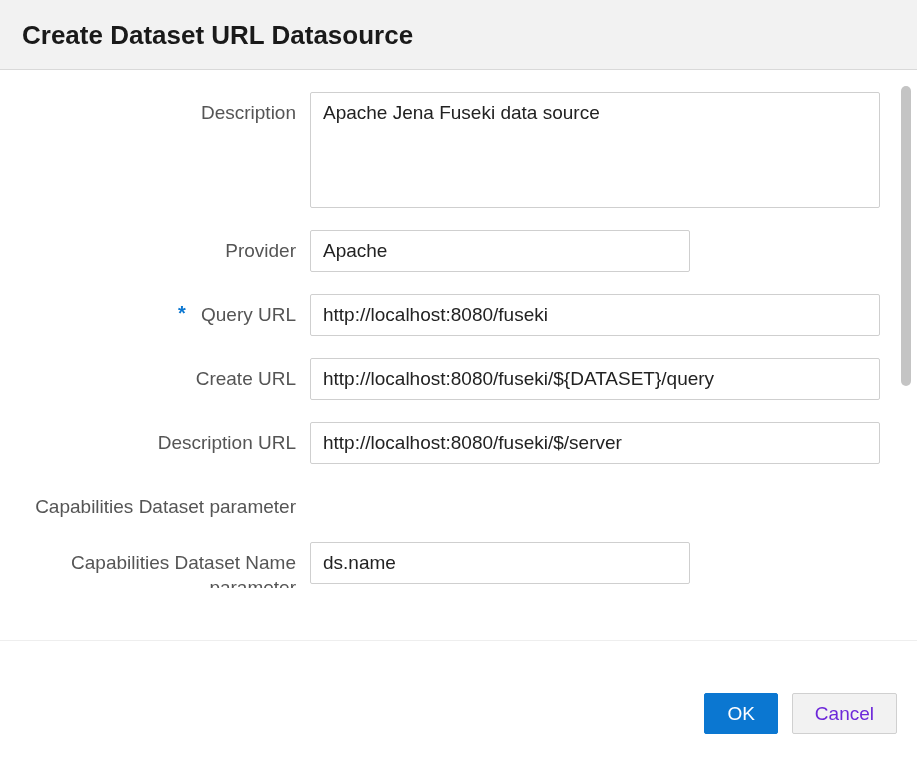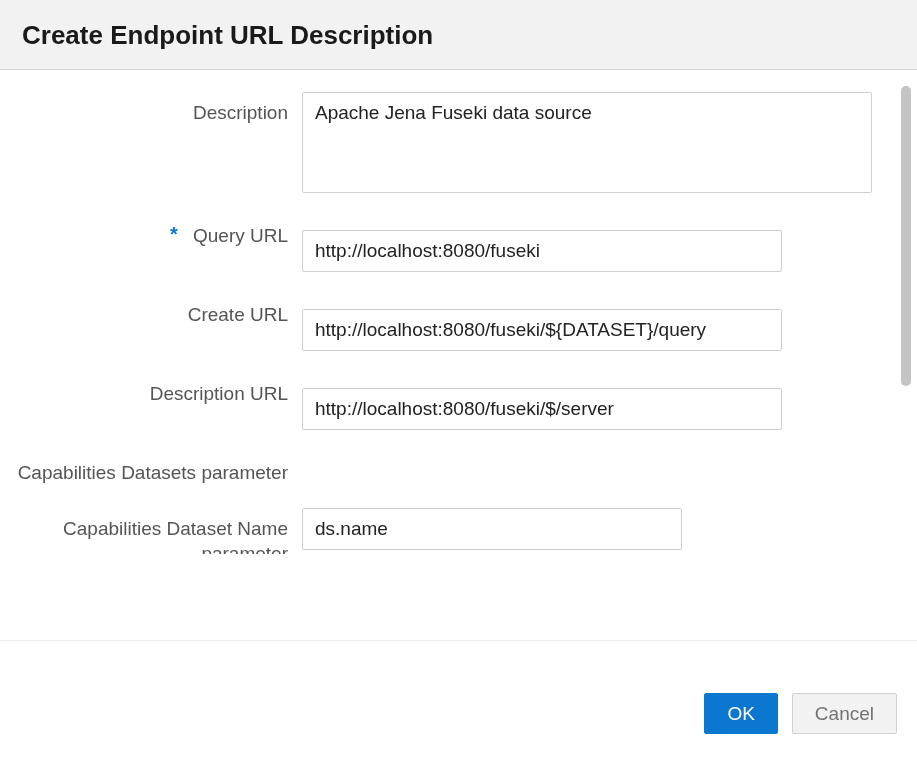--- a/index.html
+++ b/index.html
@@ -150,7 +150,7 @@
 <div class="dialog">
 
   <div class="header">
-    <h1>Create Endpoint URL Description</h1>
+    <h1>Create Dataset URL Datasource</h1>
   </div>
 
   <div class="body-wrap">

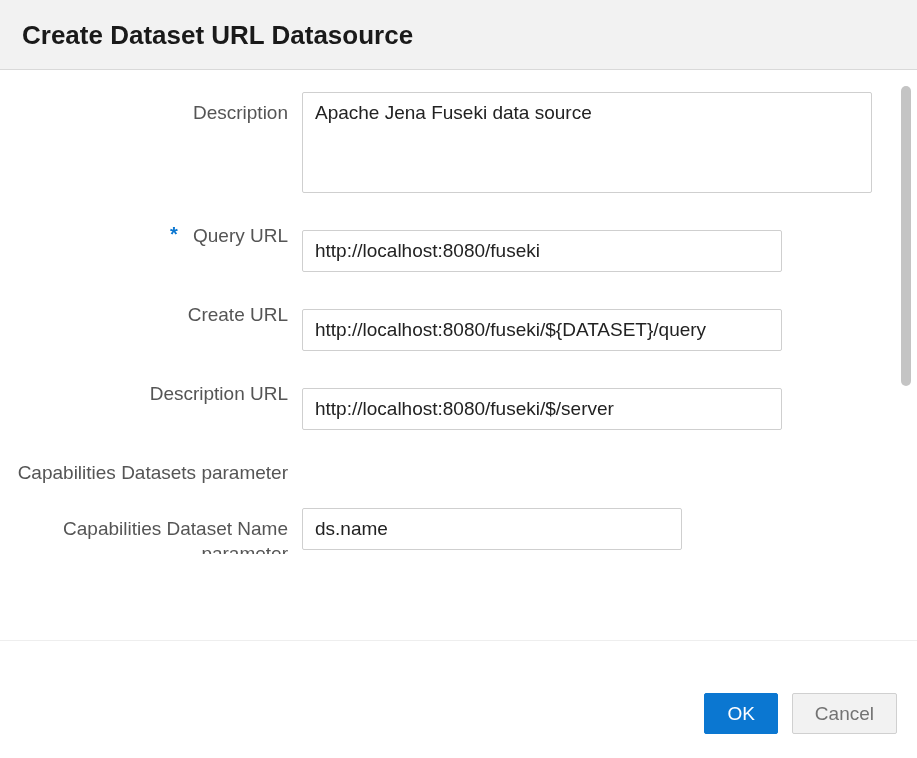--- a/index.html
+++ b/index.html
@@ -43,7 +43,7 @@
     bottom: 0;
     overflow: hidden;
     padding-top: 22px;
-    padding-left: 2px;
+    padding-left: 10px;
     padding-right: 10px;
   }
   .scrollbar-track {

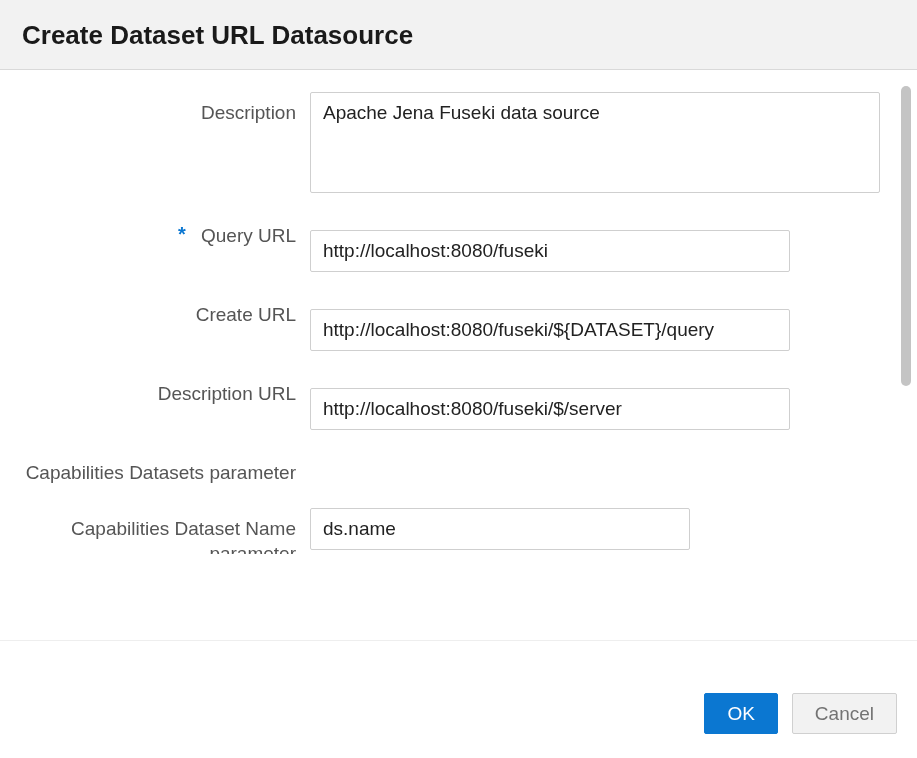--- a/index.html
+++ b/index.html
@@ -102,7 +102,7 @@
   }
   textarea.field {
     width: 570px;
-    height: 101px;
+    height: 116px;
     resize: none;
     line-height: 1.3;
   }

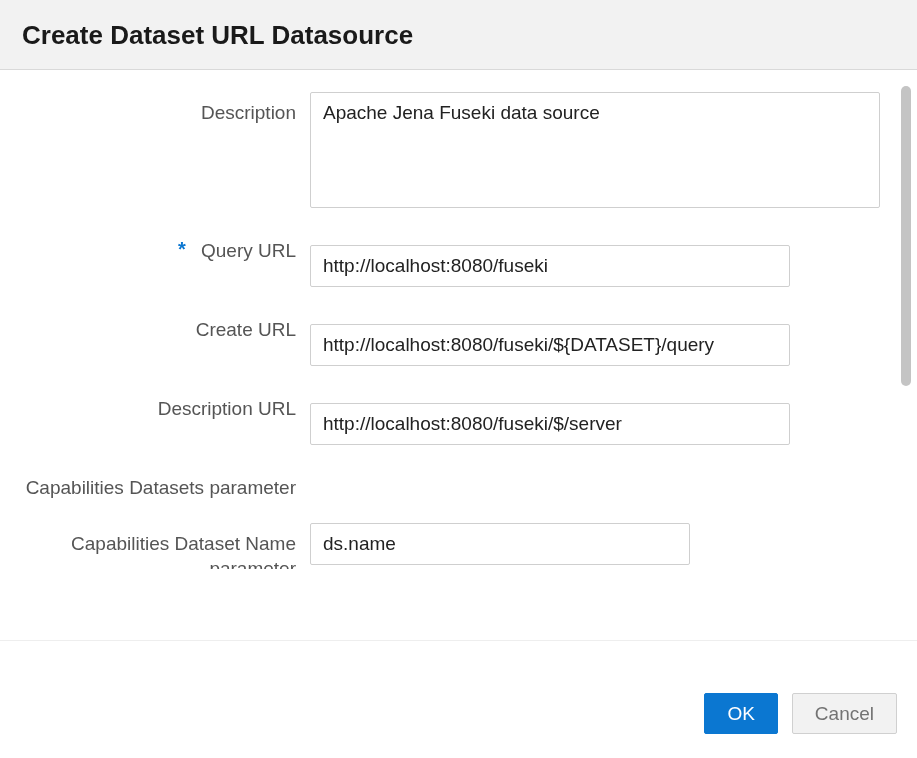--- a/index.html
+++ b/index.html
@@ -164,6 +164,12 @@
         </div>
       </div>
 
+      <div class="row">
+        <div class="label-col">Provider</div>
+        <div class="input-col">
+          <input class="field med" type="text" value="Apache" style="">
+        </div>
+      </div>
 
       <div class="row">
         <div class="label-col">

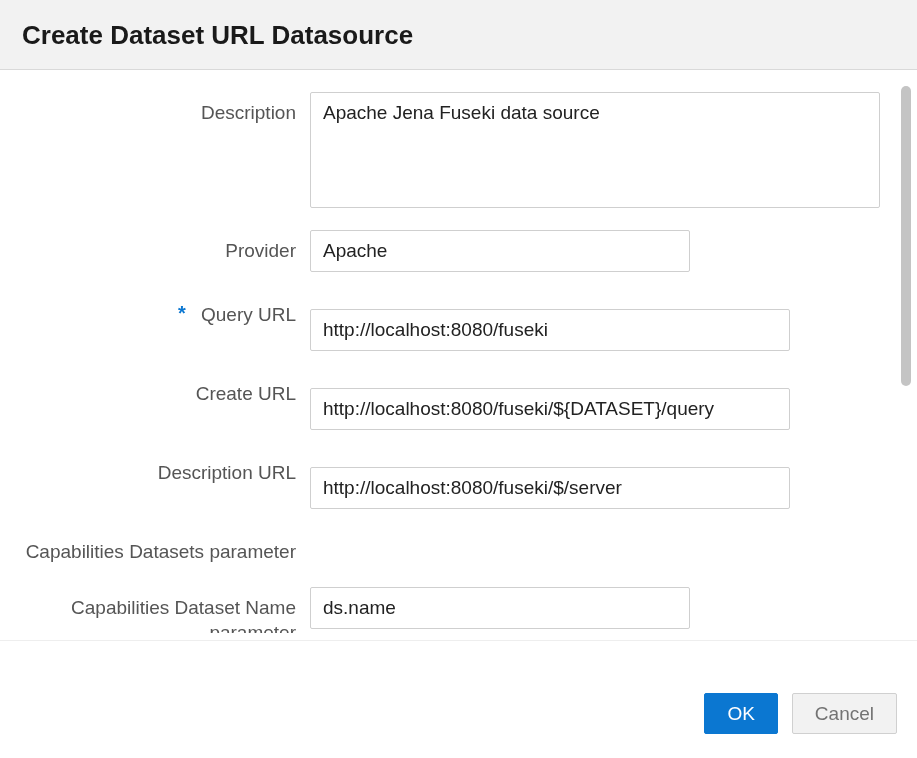--- a/index.html
+++ b/index.html
@@ -106,7 +106,7 @@
     resize: none;
     line-height: 1.3;
   }
-  input.field.full { width: 480px; height: 42px; margin-top: 15px; }
+  input.field.full { width: 570px; height: 42px; }
   input.field.med { width: 380px; height: 42px; }
   input.field.focused { }
   .footer {

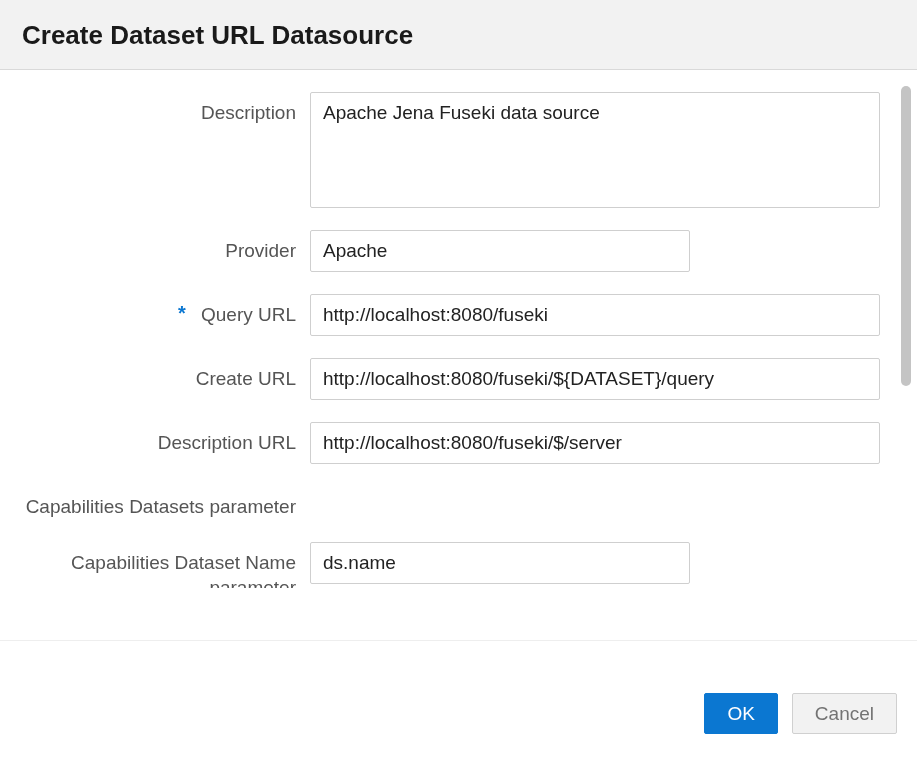--- a/index.html
+++ b/index.html
@@ -197,7 +197,7 @@
       </div>
 
       <div class="row">
-        <div class="label-col">Capabilities Datasets parameter</div>
+        <div class="label-col">Capabilities Dataset parameter</div>
       </div>
 
       <div class="row tight">

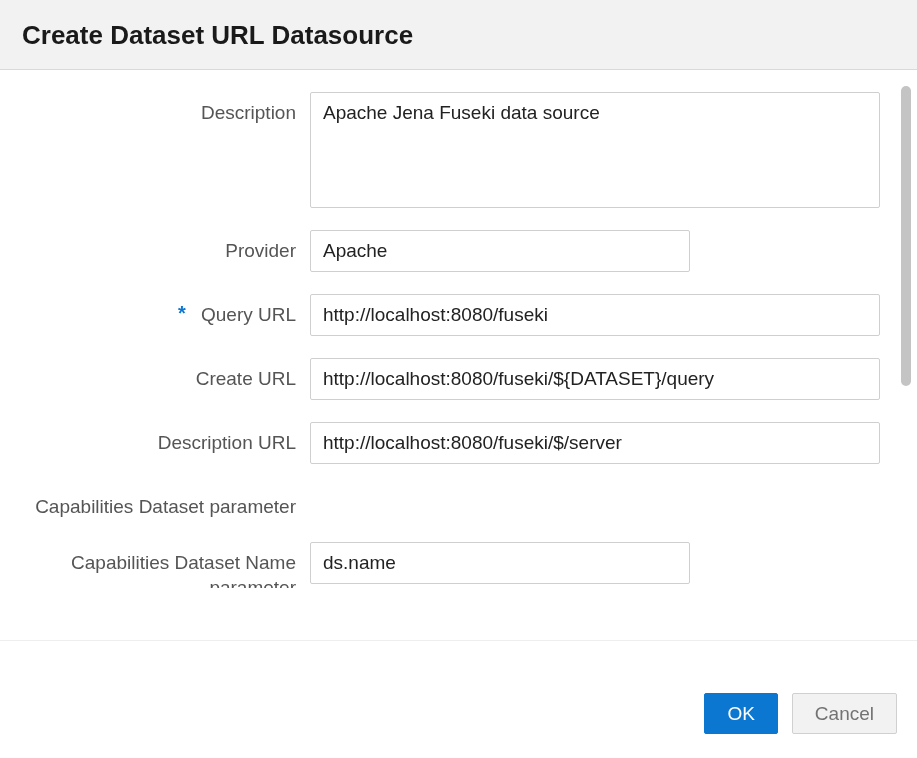--- a/index.html
+++ b/index.html
@@ -135,7 +135,7 @@
   }
   .btn-secondary {
     background: #f2f2f2;
-    color: #737373;
+    color: #6d28d9;
     border-color: #d0d0d0;
   }
   

